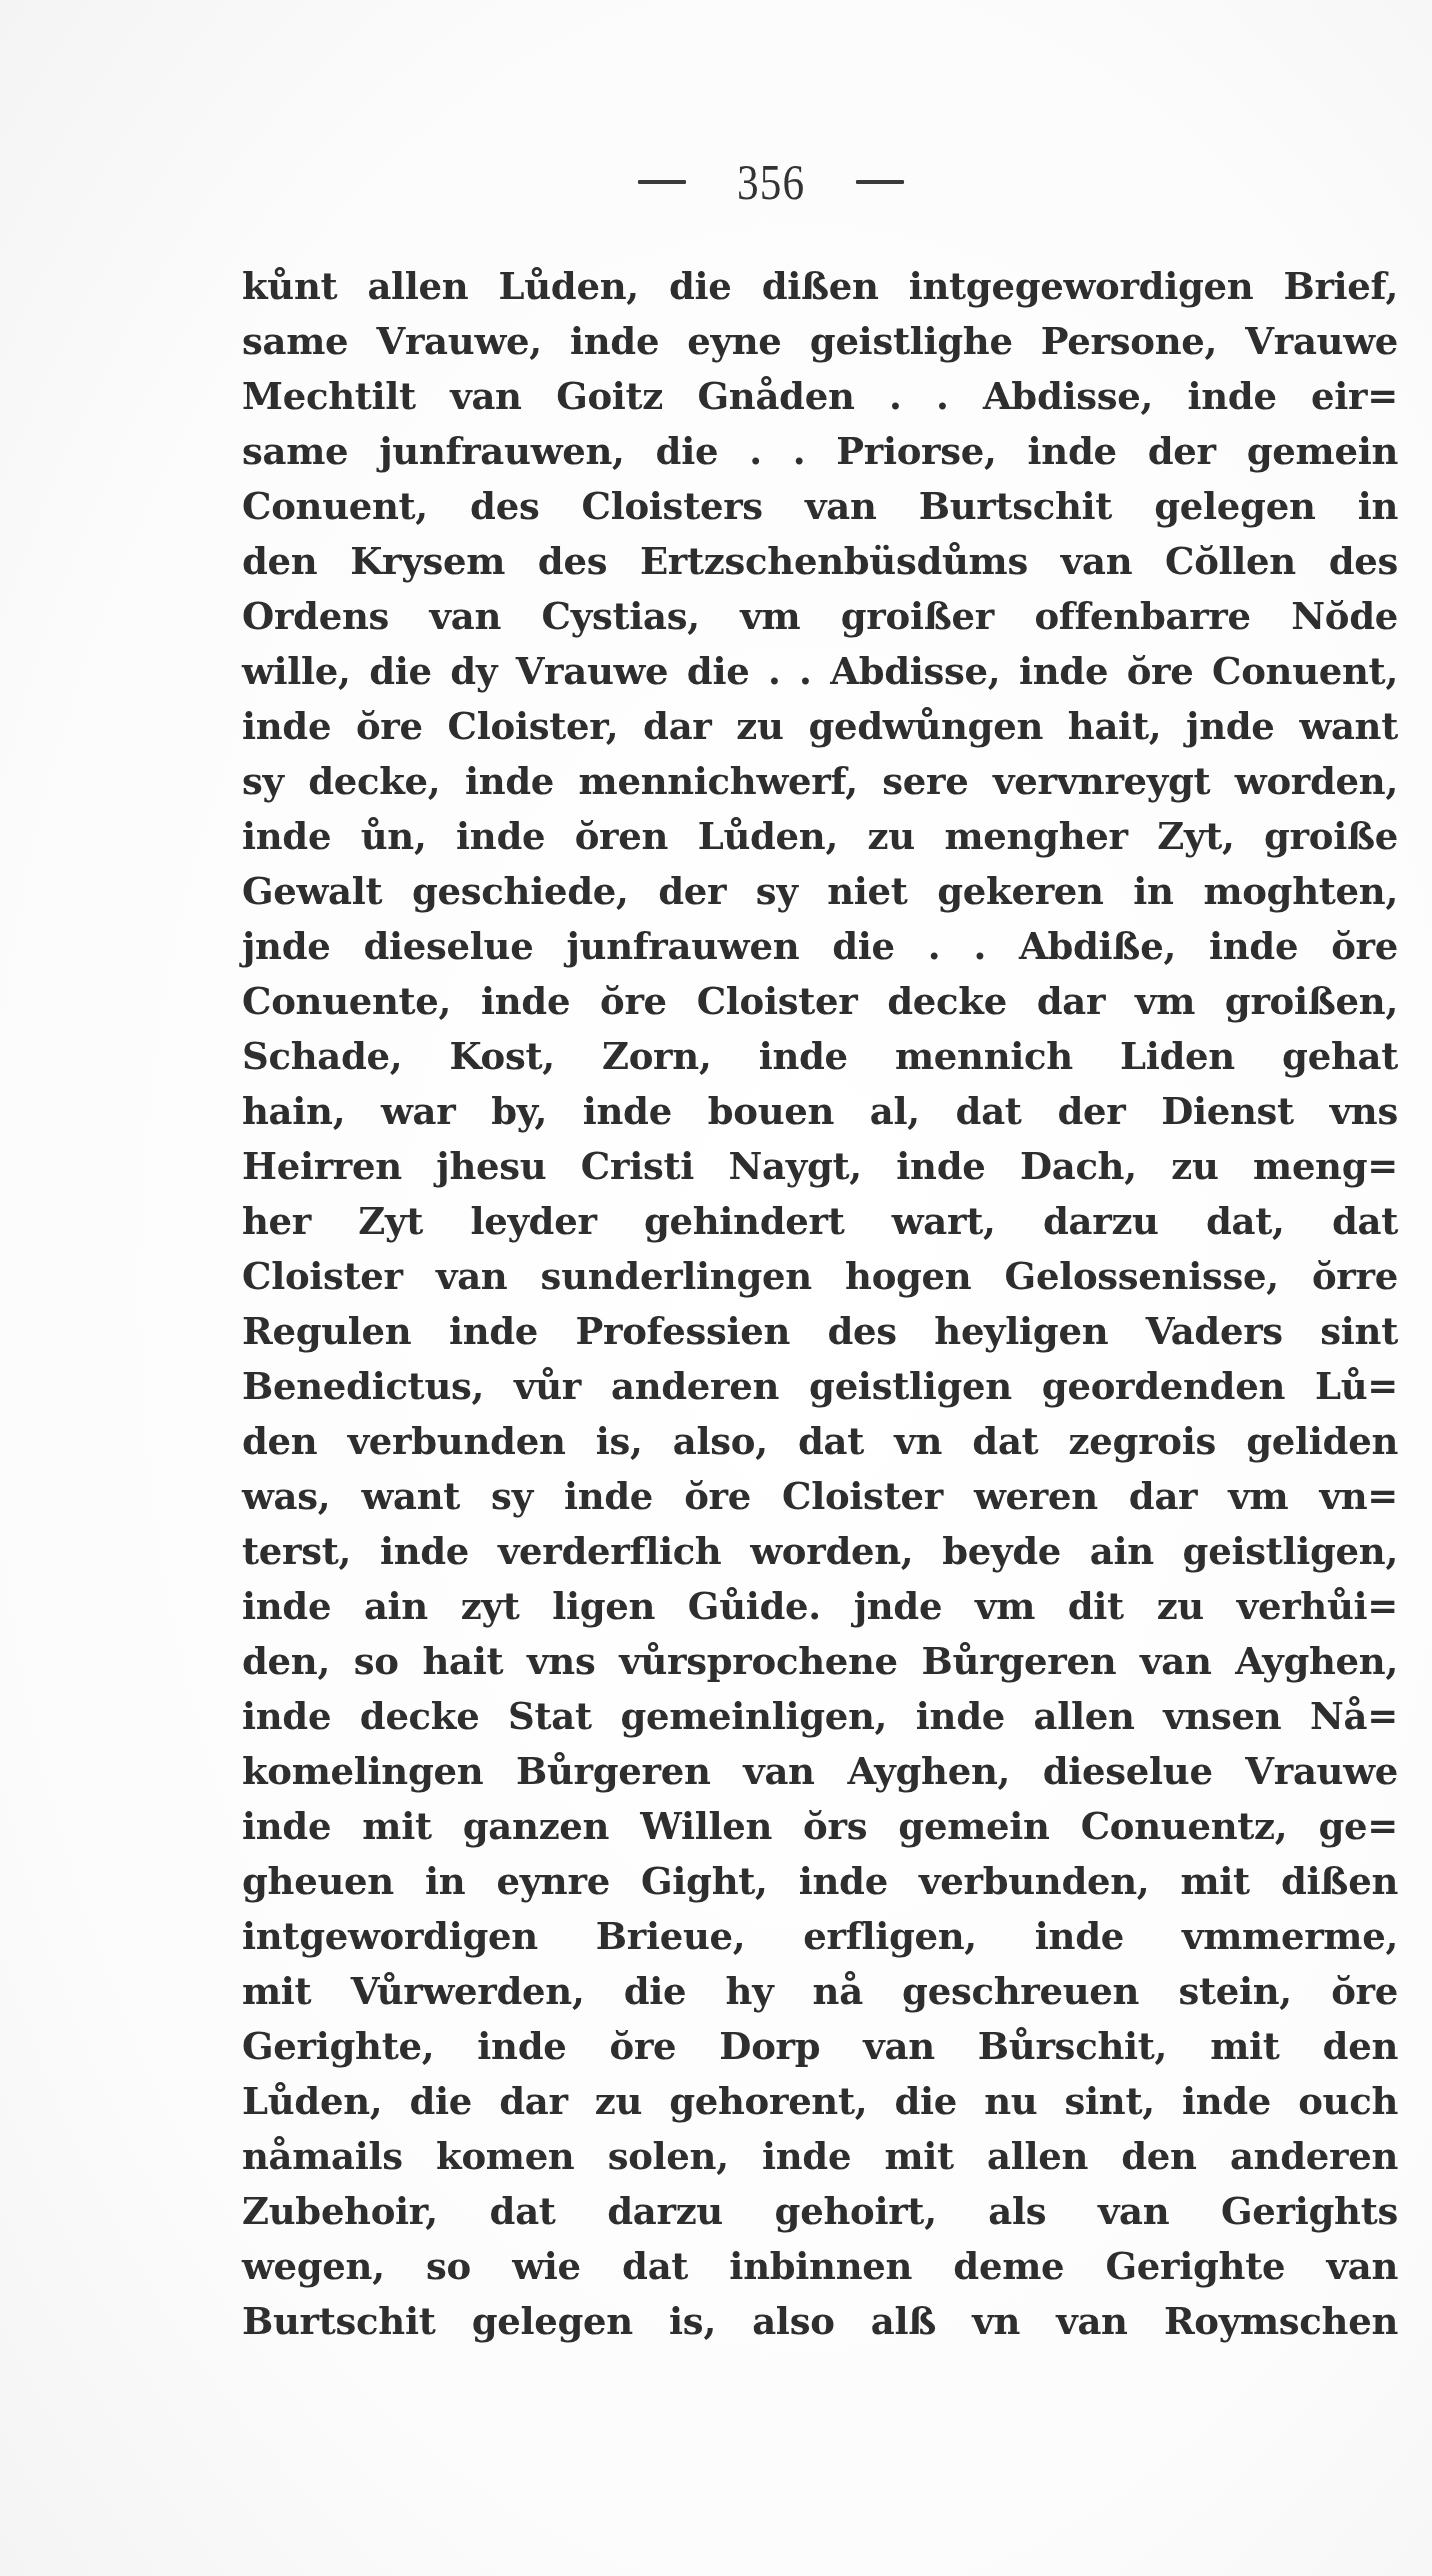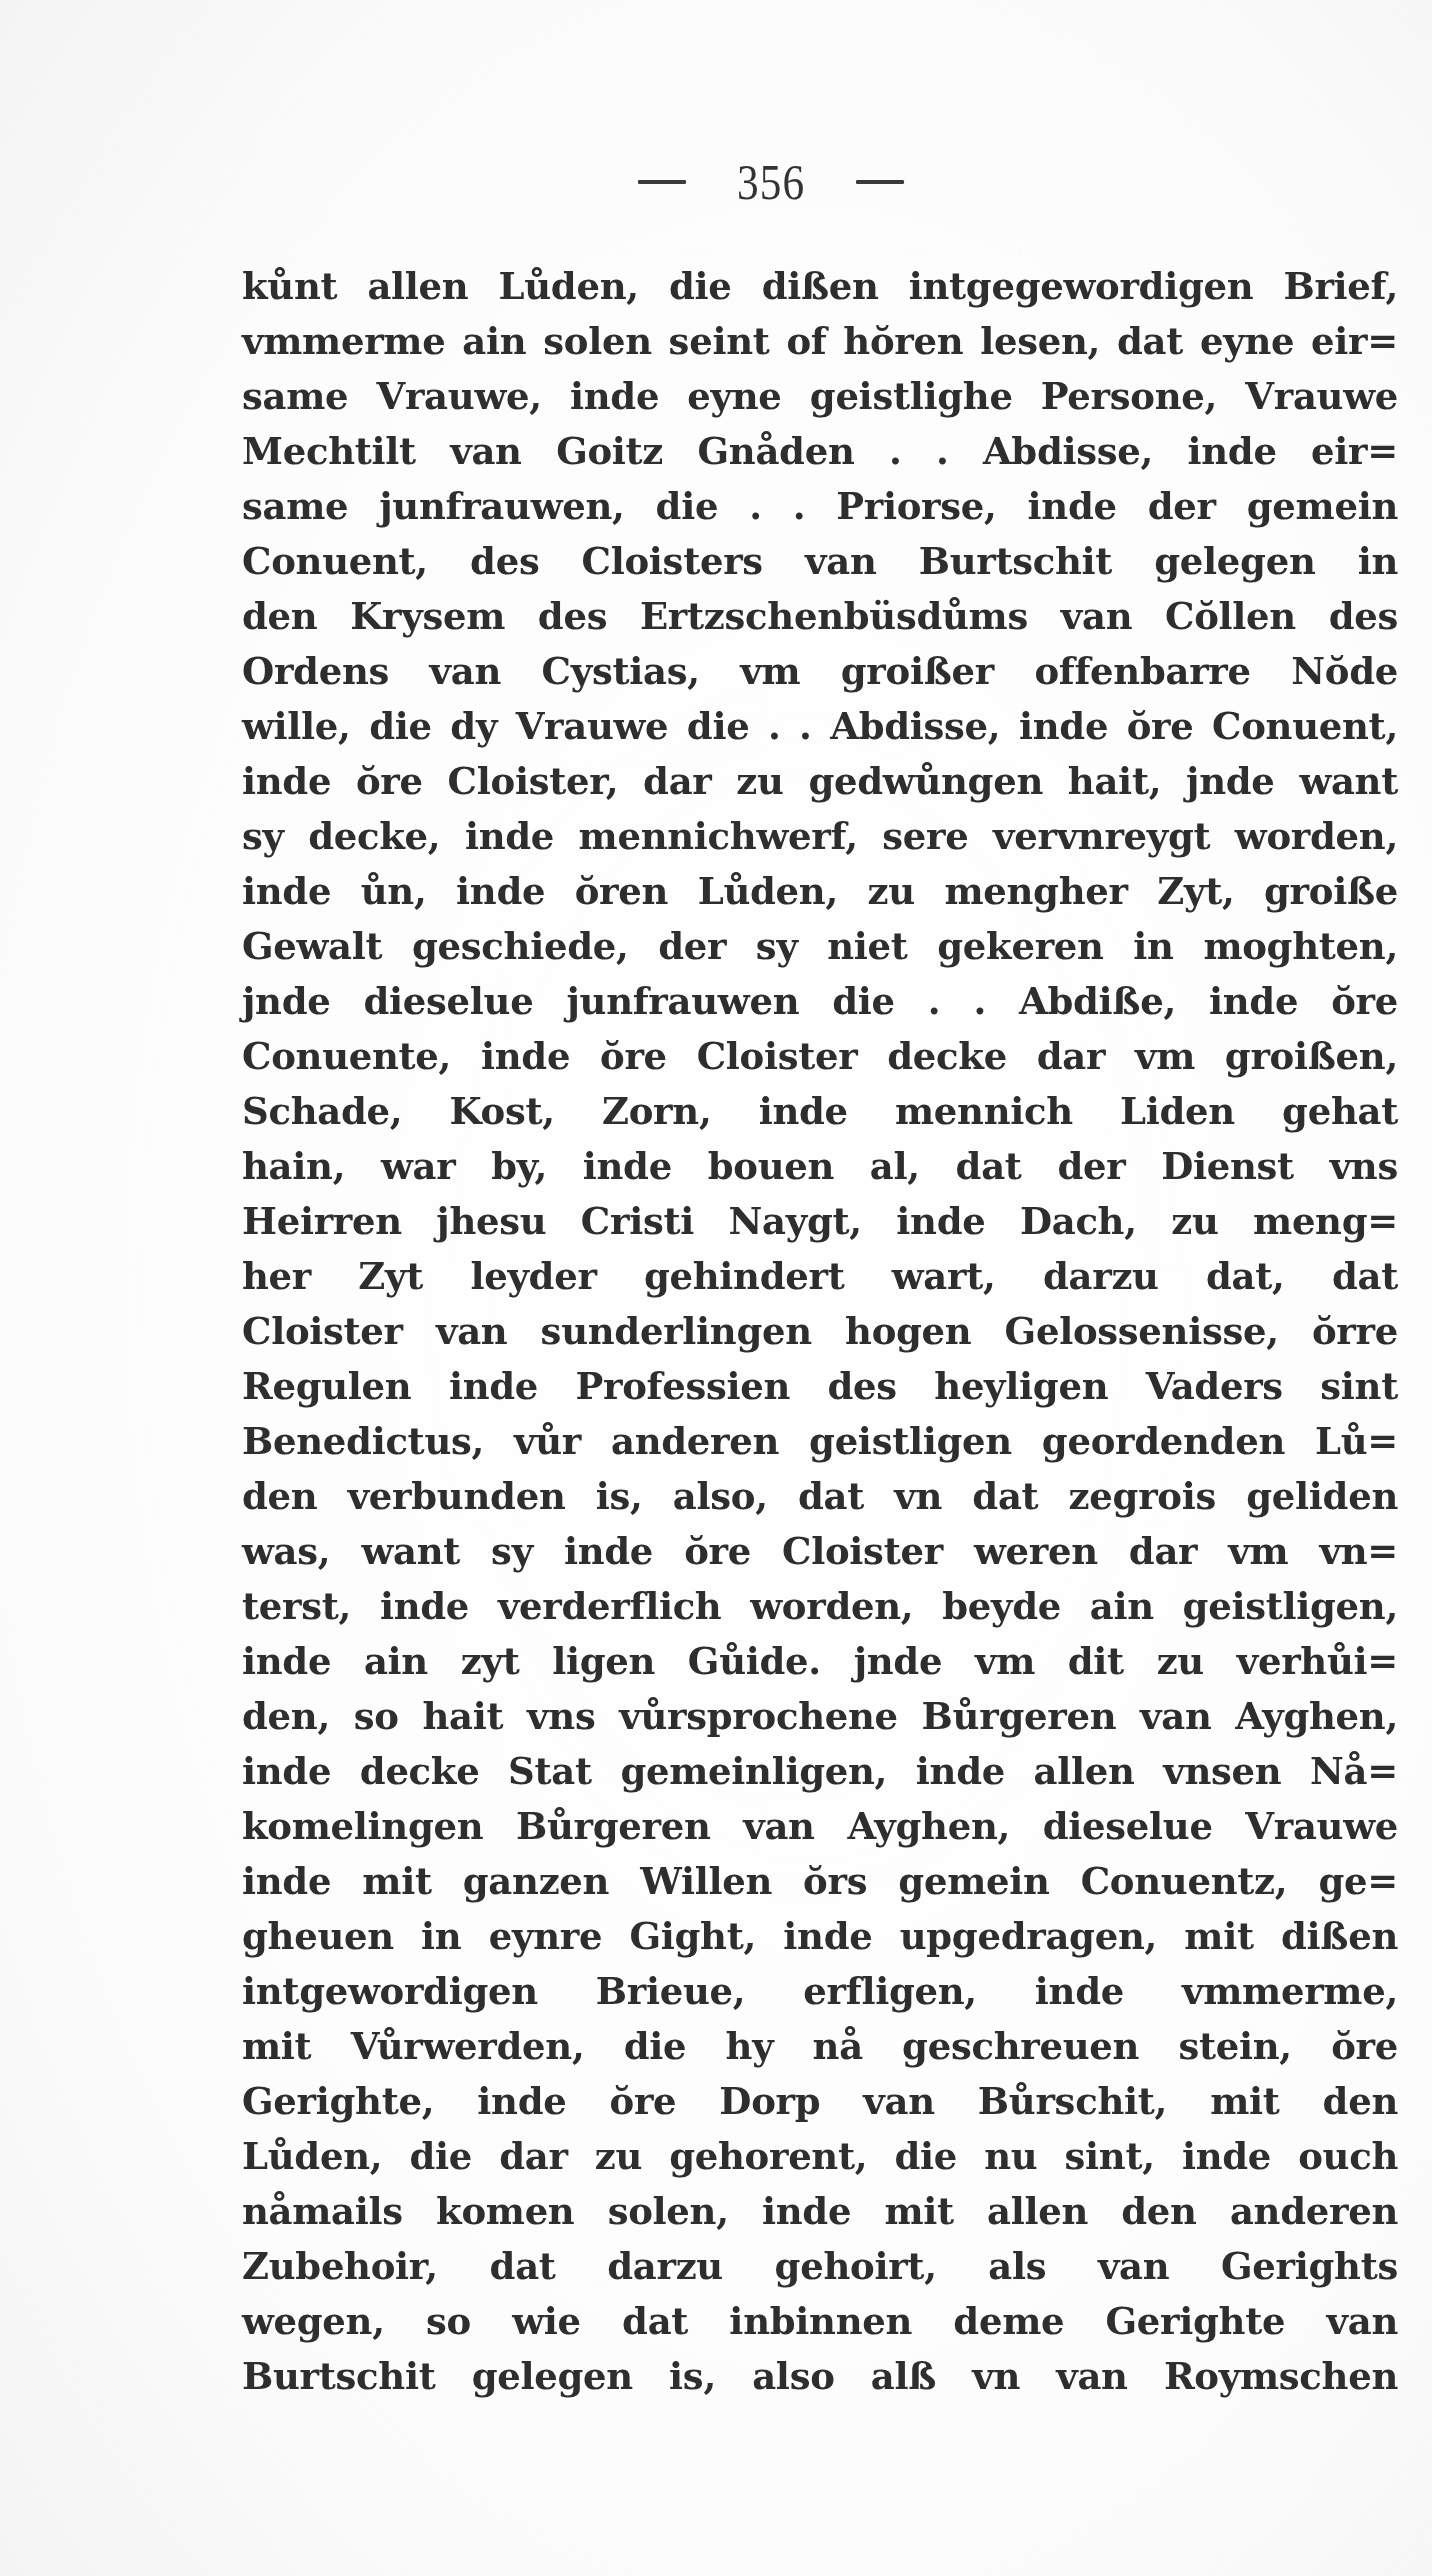--- a/index.html
+++ b/index.html
@@ -87,7 +87,6 @@
 
   <div class="text-block">
     <span class="line">kůnt allen Lůden, die dißen intgegewordigen Brief,</span>
-    <span class="line">vmmerme ain solen seint of hŏren lesen, dat eyne eir=</span>
     <span class="line">same Vrauwe, inde eyne geistlighe Persone, Vrauwe</span>
     <span class="line">Mechtilt van Goitz Gnåden . . Abdisse, inde eir=</span>
     <span class="line">same junfrauwen, die . . Priorse, inde der gemein</span>

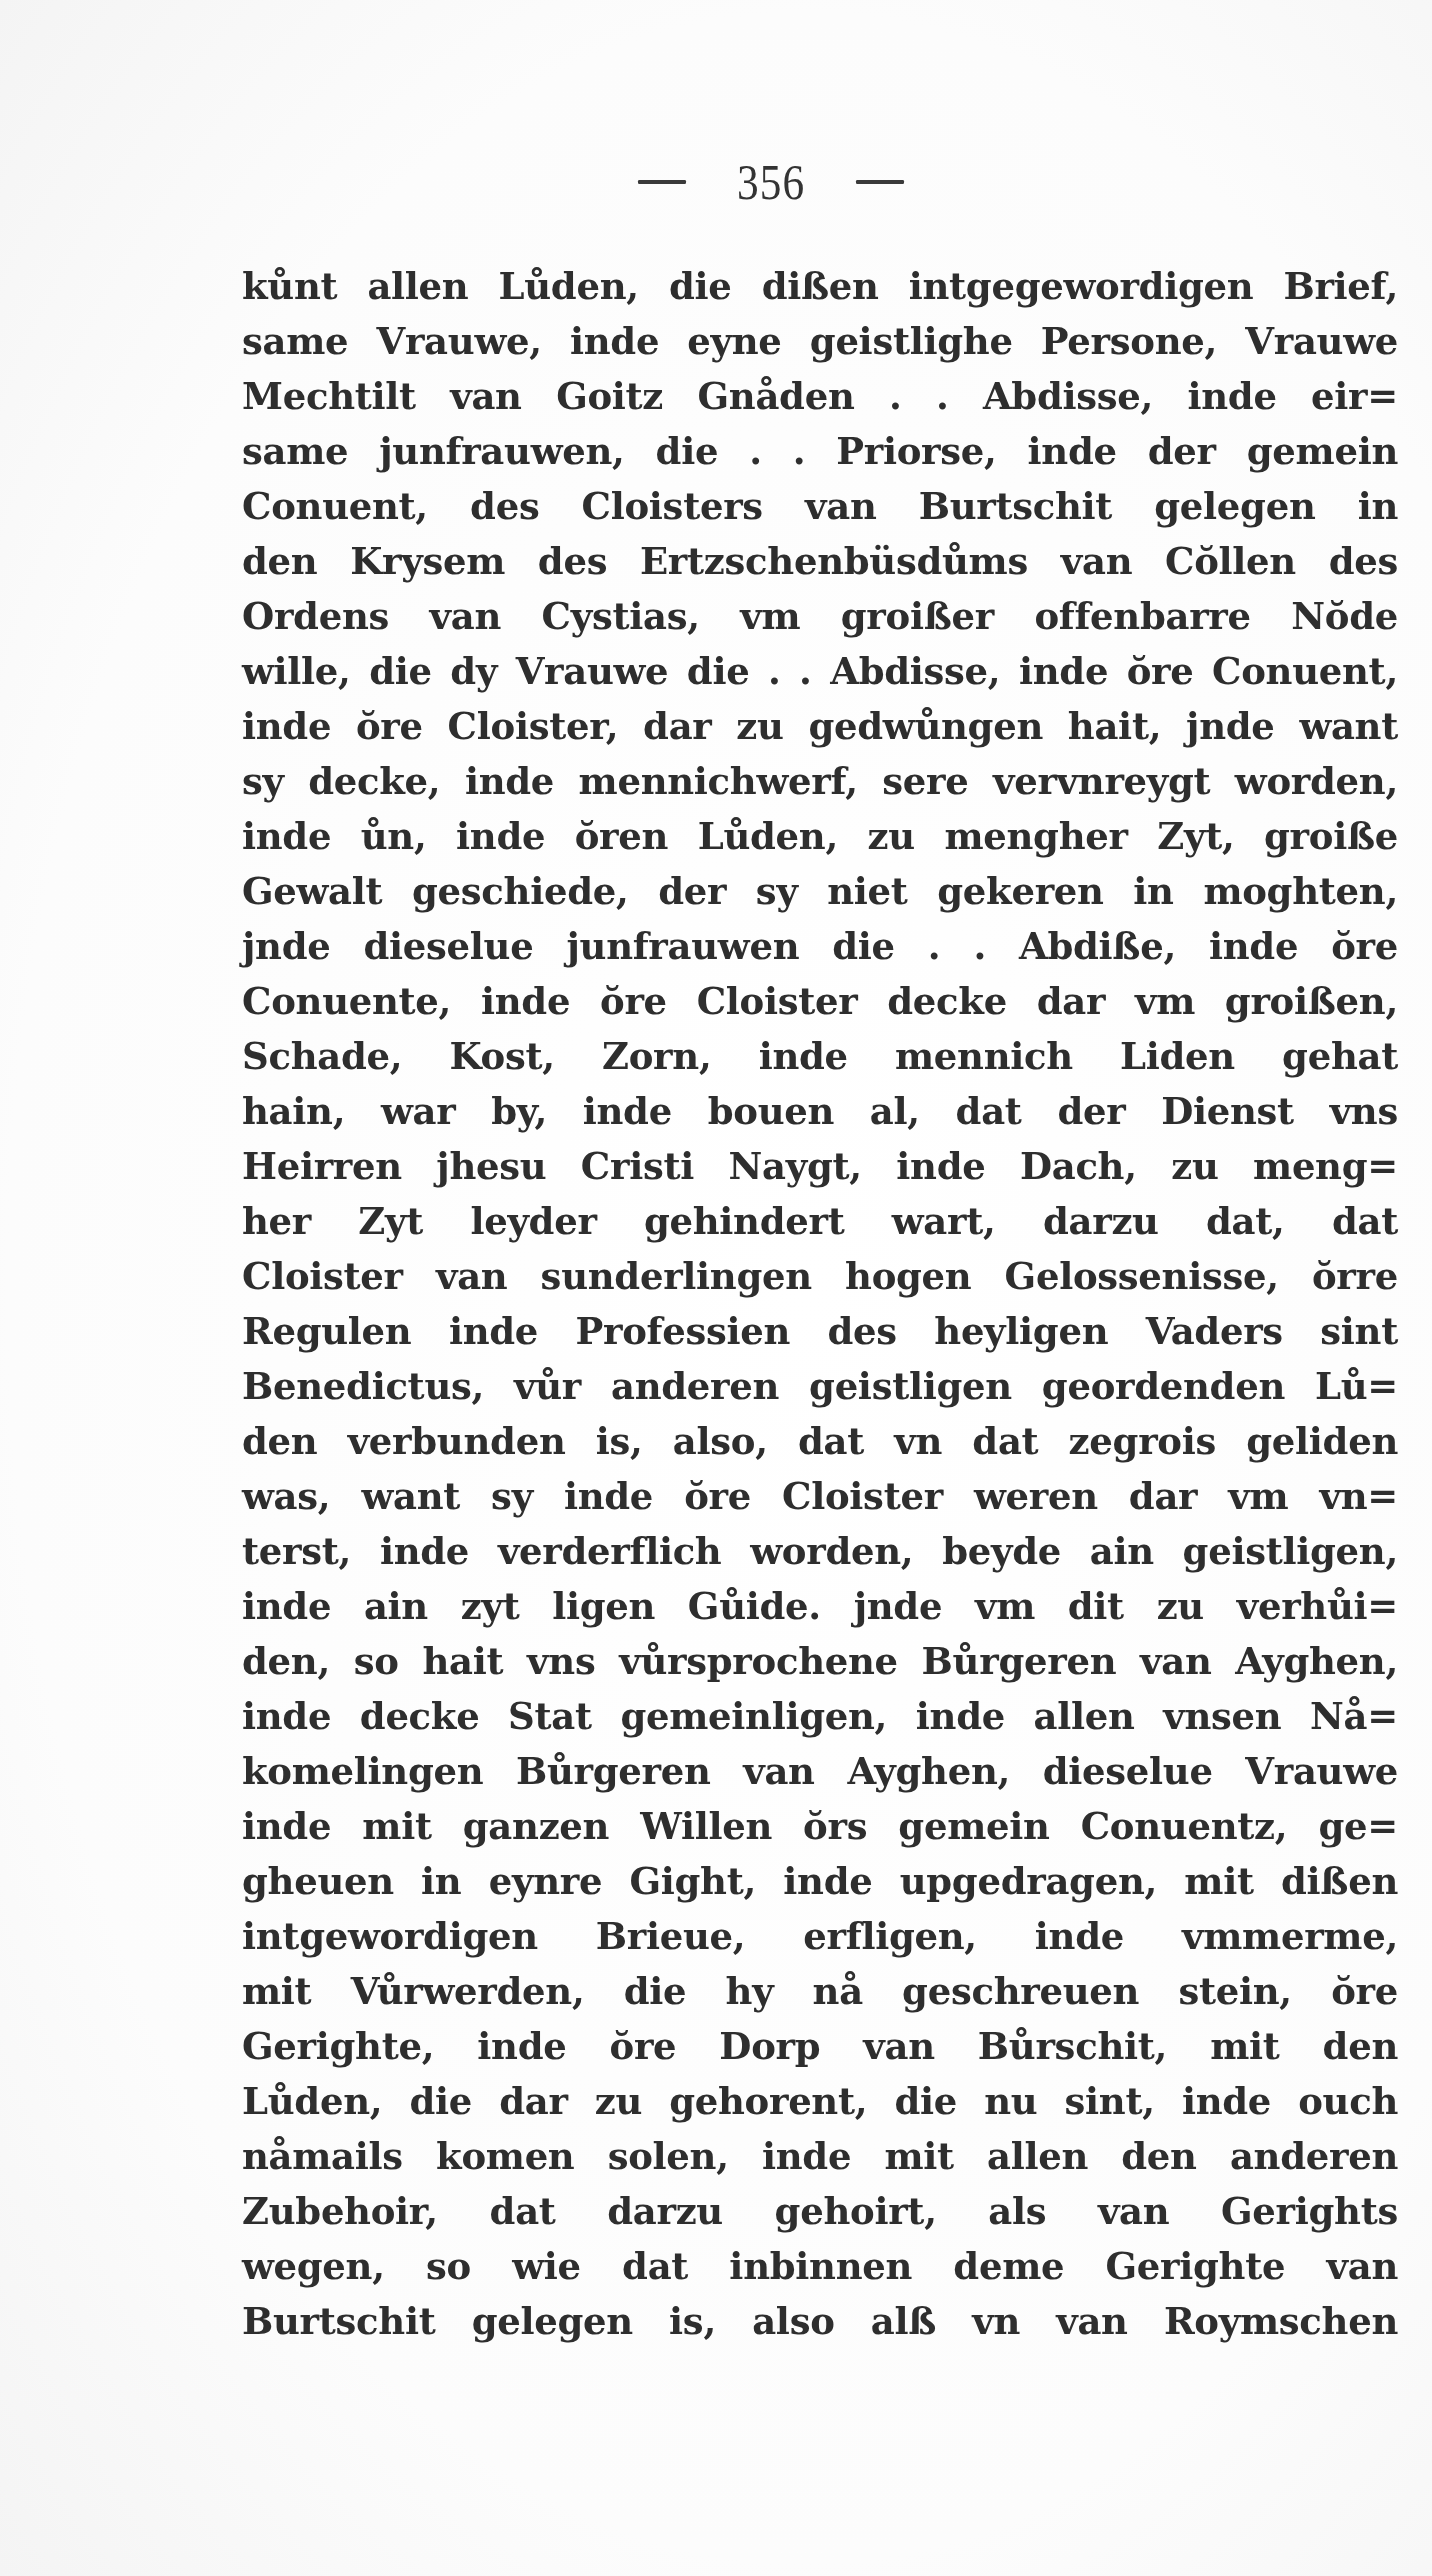--- a/index.html
+++ b/index.html
@@ -115,7 +115,7 @@
     <span class="line">inde decke Stat gemeinligen, inde allen vnsen Nå=</span>
     <span class="line">komelingen Bůrgeren van Ayghen, dieselue Vrauwe</span>
     <span class="line">inde mit ganzen Willen ŏrs gemein Conuentz, ge=</span>
-    <span class="line">gheuen in eynre Gight, inde upgedragen, mit dißen</span>
+    <span class="line">gheuen in eynre Gight, inde verbunden, mit dißen</span>
     <span class="line">intgewordigen Brieue, erfligen, inde vmmerme,</span>
     <span class="line">mit Vůrwerden, die hy nå geschreuen stein, ŏre</span>
     <span class="line">Gerighte, inde ŏre Dorp van Bůrschit, mit den</span>

